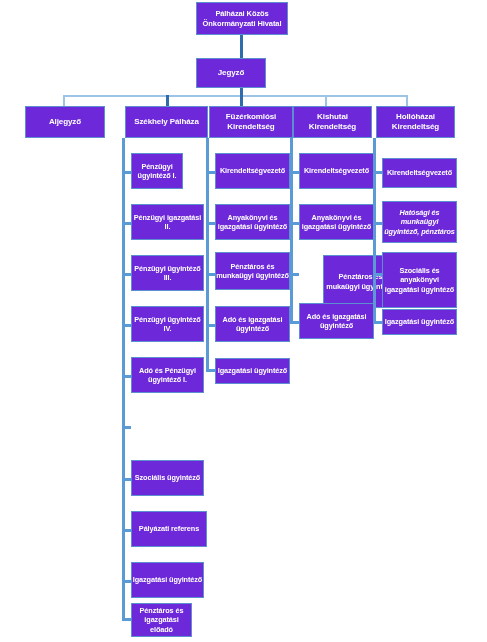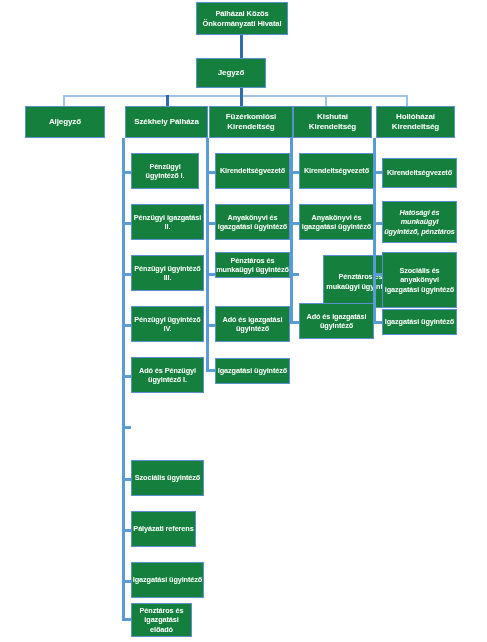--- a/index.html
+++ b/index.html
@@ -20,7 +20,7 @@
   .node {
     position: absolute;
     box-sizing: border-box;
-    background: #15803d;
+    background: #6d28d9;
     border: 1px solid #5b8fd0;
     color: #ffffff;
     display: flex;

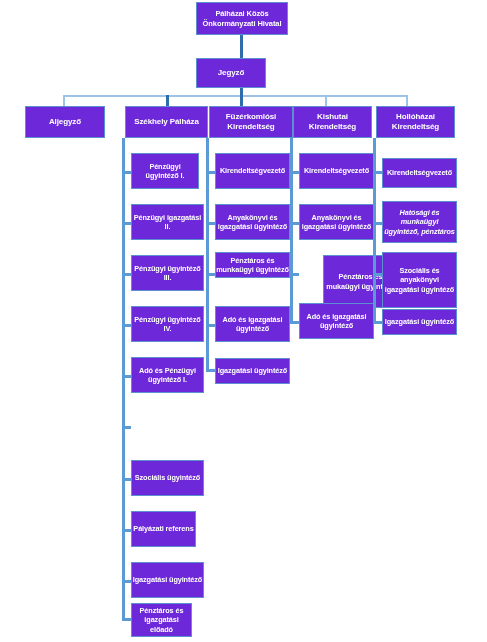--- a/index.html
+++ b/index.html
@@ -107,7 +107,7 @@
   <div class="conn" style="left:122px; top:138px; width:3px; height:483px;"></div>
 
   <div class="conn" style="left:122px; top:171px; width:9px; height:3px;"></div>
-  <div class="node n-leaf" style="left:131px; top:153px; width:68px; height:36px;">
+  <div class="node n-leaf" style="left:131px; top:153px; width:52px; height:36px;">
     <span>Pénzügyi ügyintéző I.</span>
   </div>
 

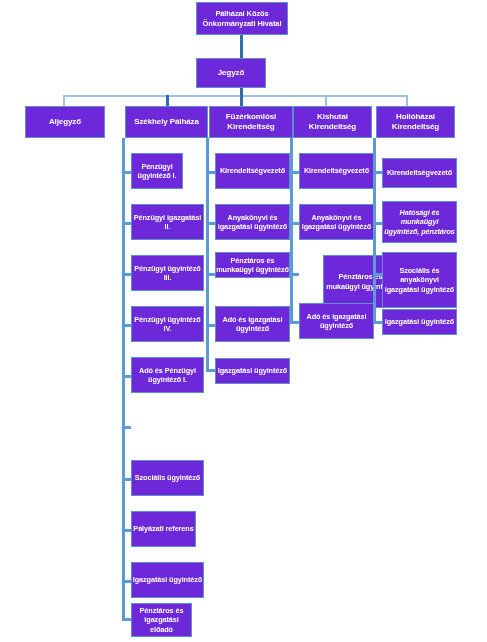--- a/index.html
+++ b/index.html
@@ -166,7 +166,7 @@
   </div>
 
   <div class="conn" style="left:206px; top:273px; width:9px; height:3px;"></div>
-  <div class="node n-leaf" style="left:215px; top:252px; width:75px; height:26px;">
+  <div class="node n-leaf" style="left:215px; top:252px; width:75px; height:38px;">
     <span>Pénztáros és munkaügyi ügyintéző</span>
   </div>
 

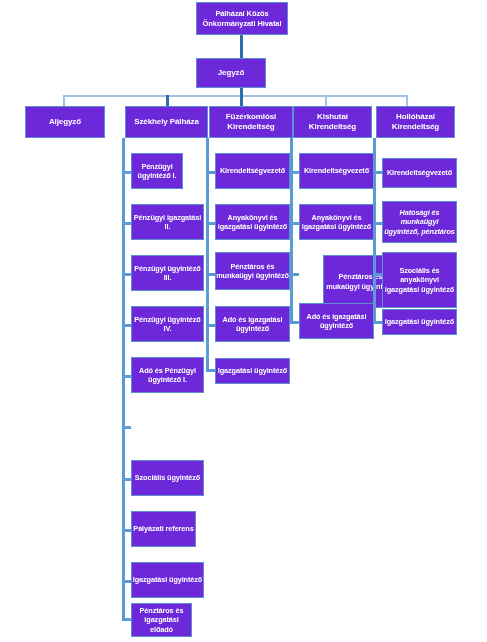--- a/index.html
+++ b/index.html
@@ -139,7 +139,7 @@
   </div>
 
   <div class="conn" style="left:122px; top:529px; width:9px; height:3px;"></div>
-  <div class="node n-leaf" style="left:131px; top:511px; width:65px; height:36px;">
+  <div class="node n-leaf" style="left:131px; top:511px; width:76px; height:36px;">
     <span>Pályázati referens</span>
   </div>
 

